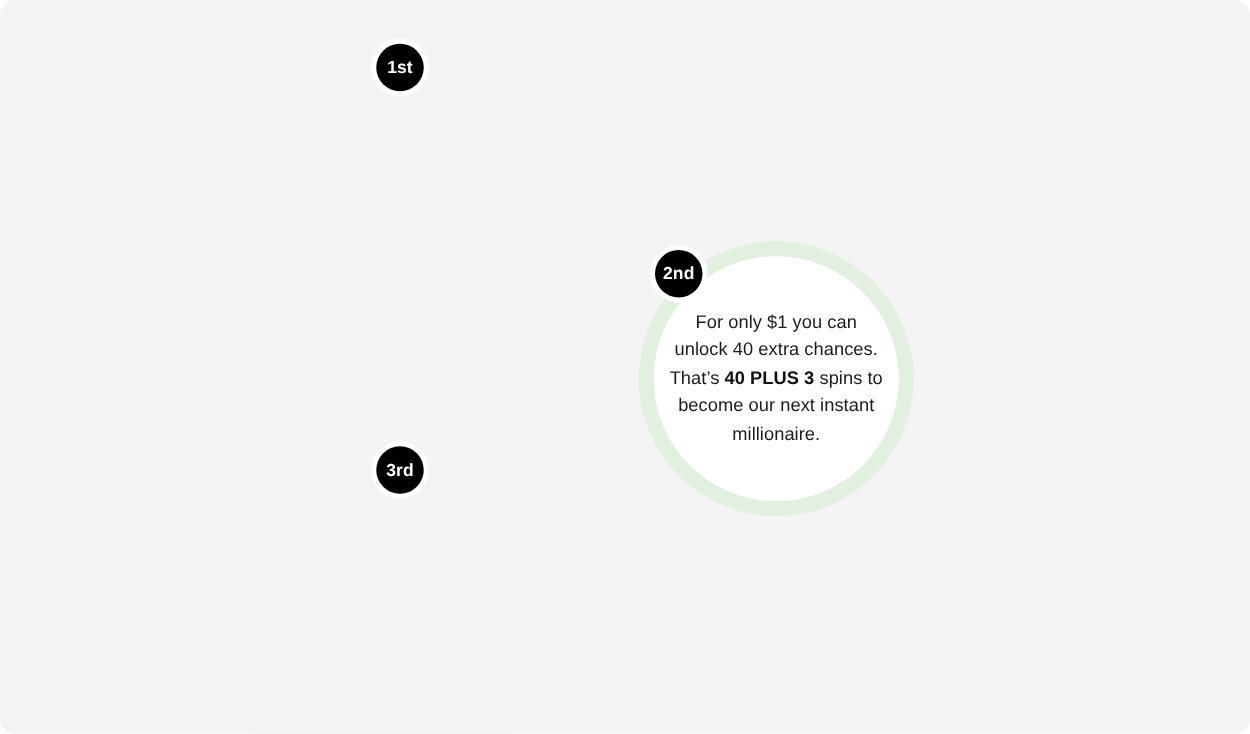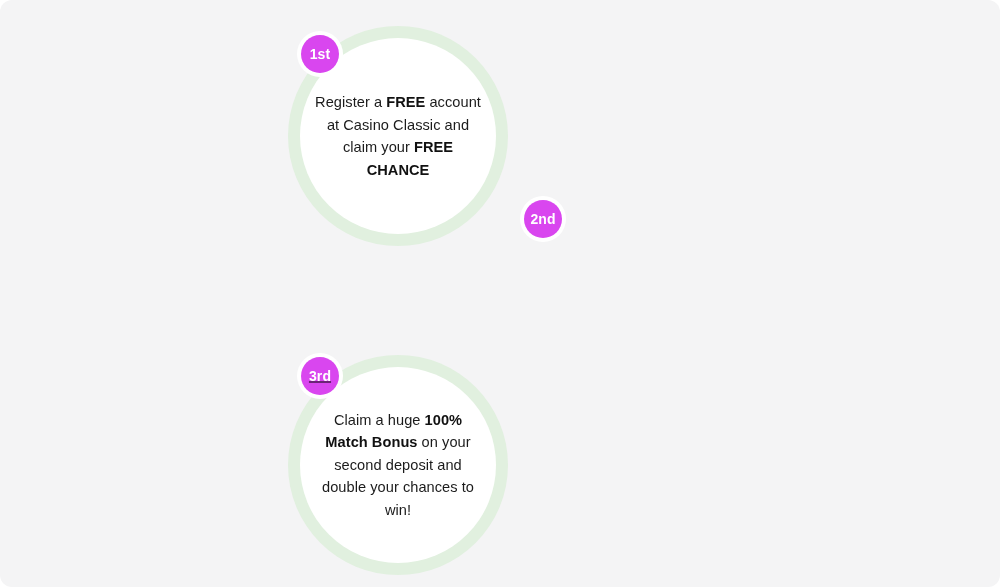--- a/index.html
+++ b/index.html
@@ -76,7 +76,7 @@
     width: 38px;
     height: 38px;
     border-radius: 50%;
-    background: #d946ef;
+    background: #000000;
     display: flex;
     align-items: center;
     justify-content: center;

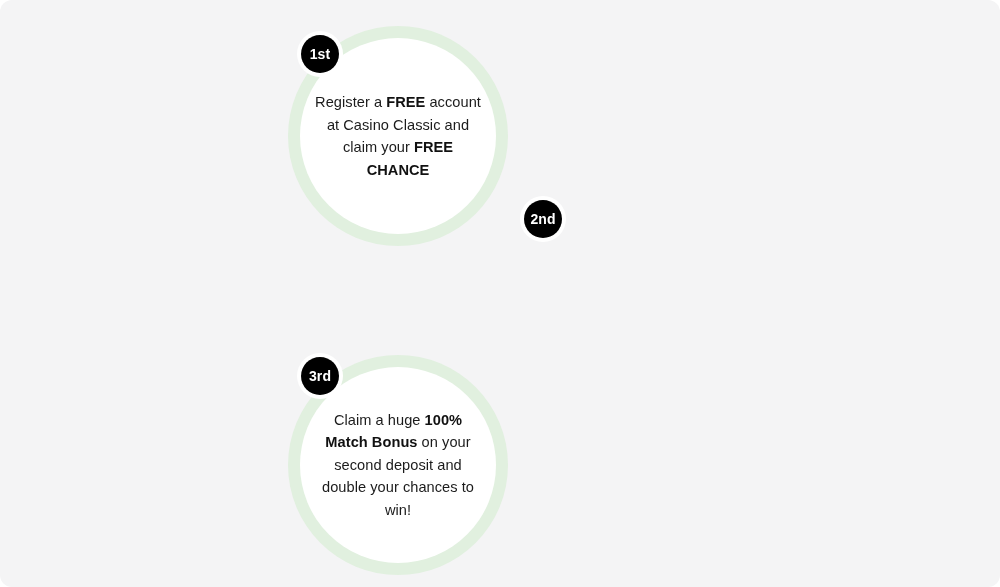--- a/index.html
+++ b/index.html
@@ -104,11 +104,6 @@
 
 <div id="stage">
 
-  <div class="step" id="step-1">
-    <div class="step-inner">
-      <div class="step-text"><span>Register a </span><b>FREE</b><span> account at Casino Classic and claim your </span><b>FREE CHANCE</b></div>
-    </div>
-  </div>
   <div class="badge" id="badge-1">
     <div class="badge-dot">
       <span class="badge-label">1st</span>

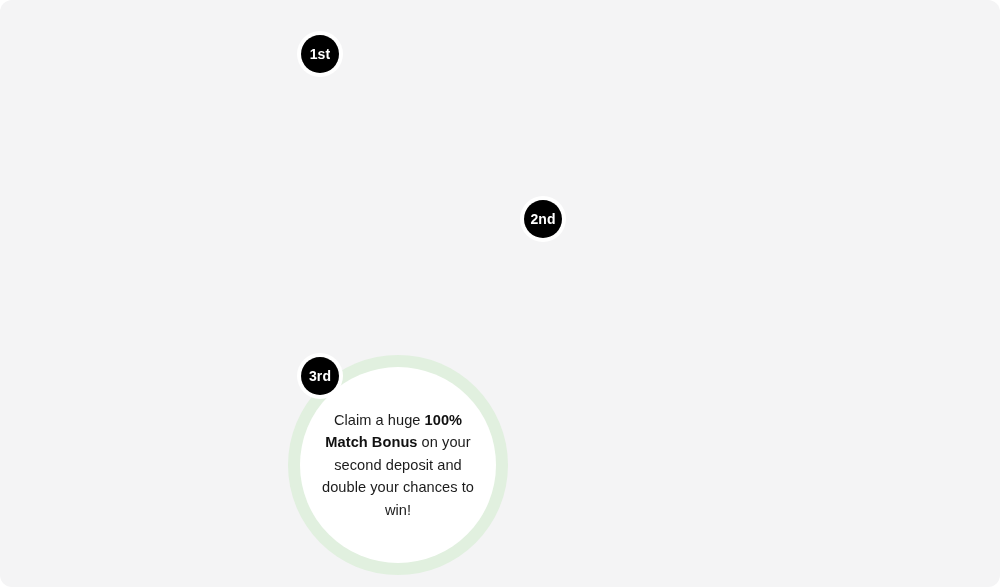--- a/index.html
+++ b/index.html
@@ -110,6 +110,11 @@
     </div>
   </div>
 
+  <div class="step" id="step-2">
+    <div class="step-inner">
+      <div class="step-text"><span>For only $1 you can unlock 40 extra chances. That’s </span><b>40 PLUS 3</b><span> spins to become our next instant millionaire.</span></div>
+    </div>
+  </div>
   <div class="badge" id="badge-2">
     <div class="badge-dot">
       <span class="badge-label">2nd</span>

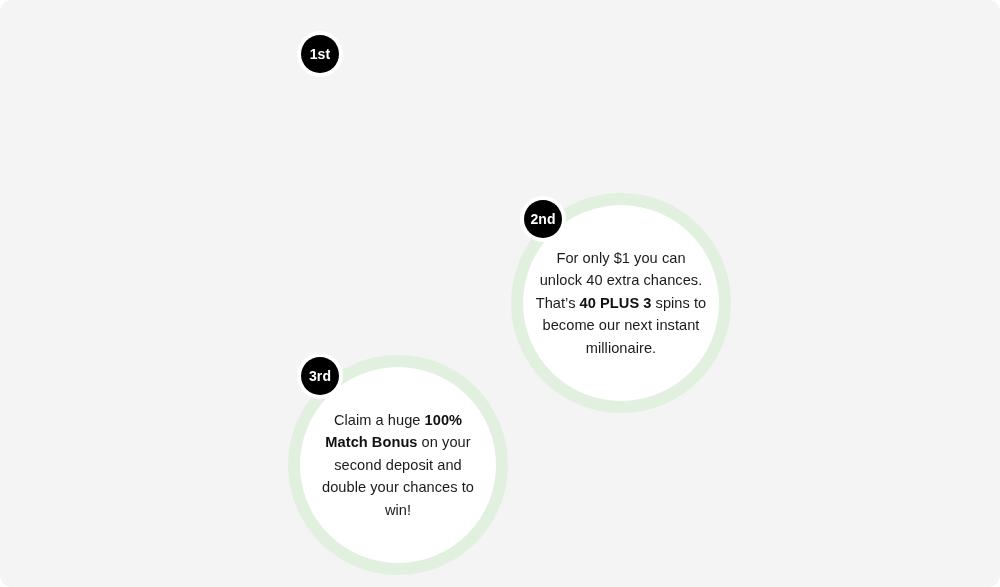--- a/index.html
+++ b/index.html
@@ -121,11 +121,6 @@
     </div>
   </div>
 
-  <div class="step" id="step-3">
-    <div class="step-inner">
-      <div class="step-text"><span>Claim a huge </span><b>100% Match Bonus</b><span> on your second deposit and double your chances to win!</span></div>
-    </div>
-  </div>
   <div class="badge" id="badge-3">
     <div class="badge-dot">
       <span class="badge-label">3rd</span>

